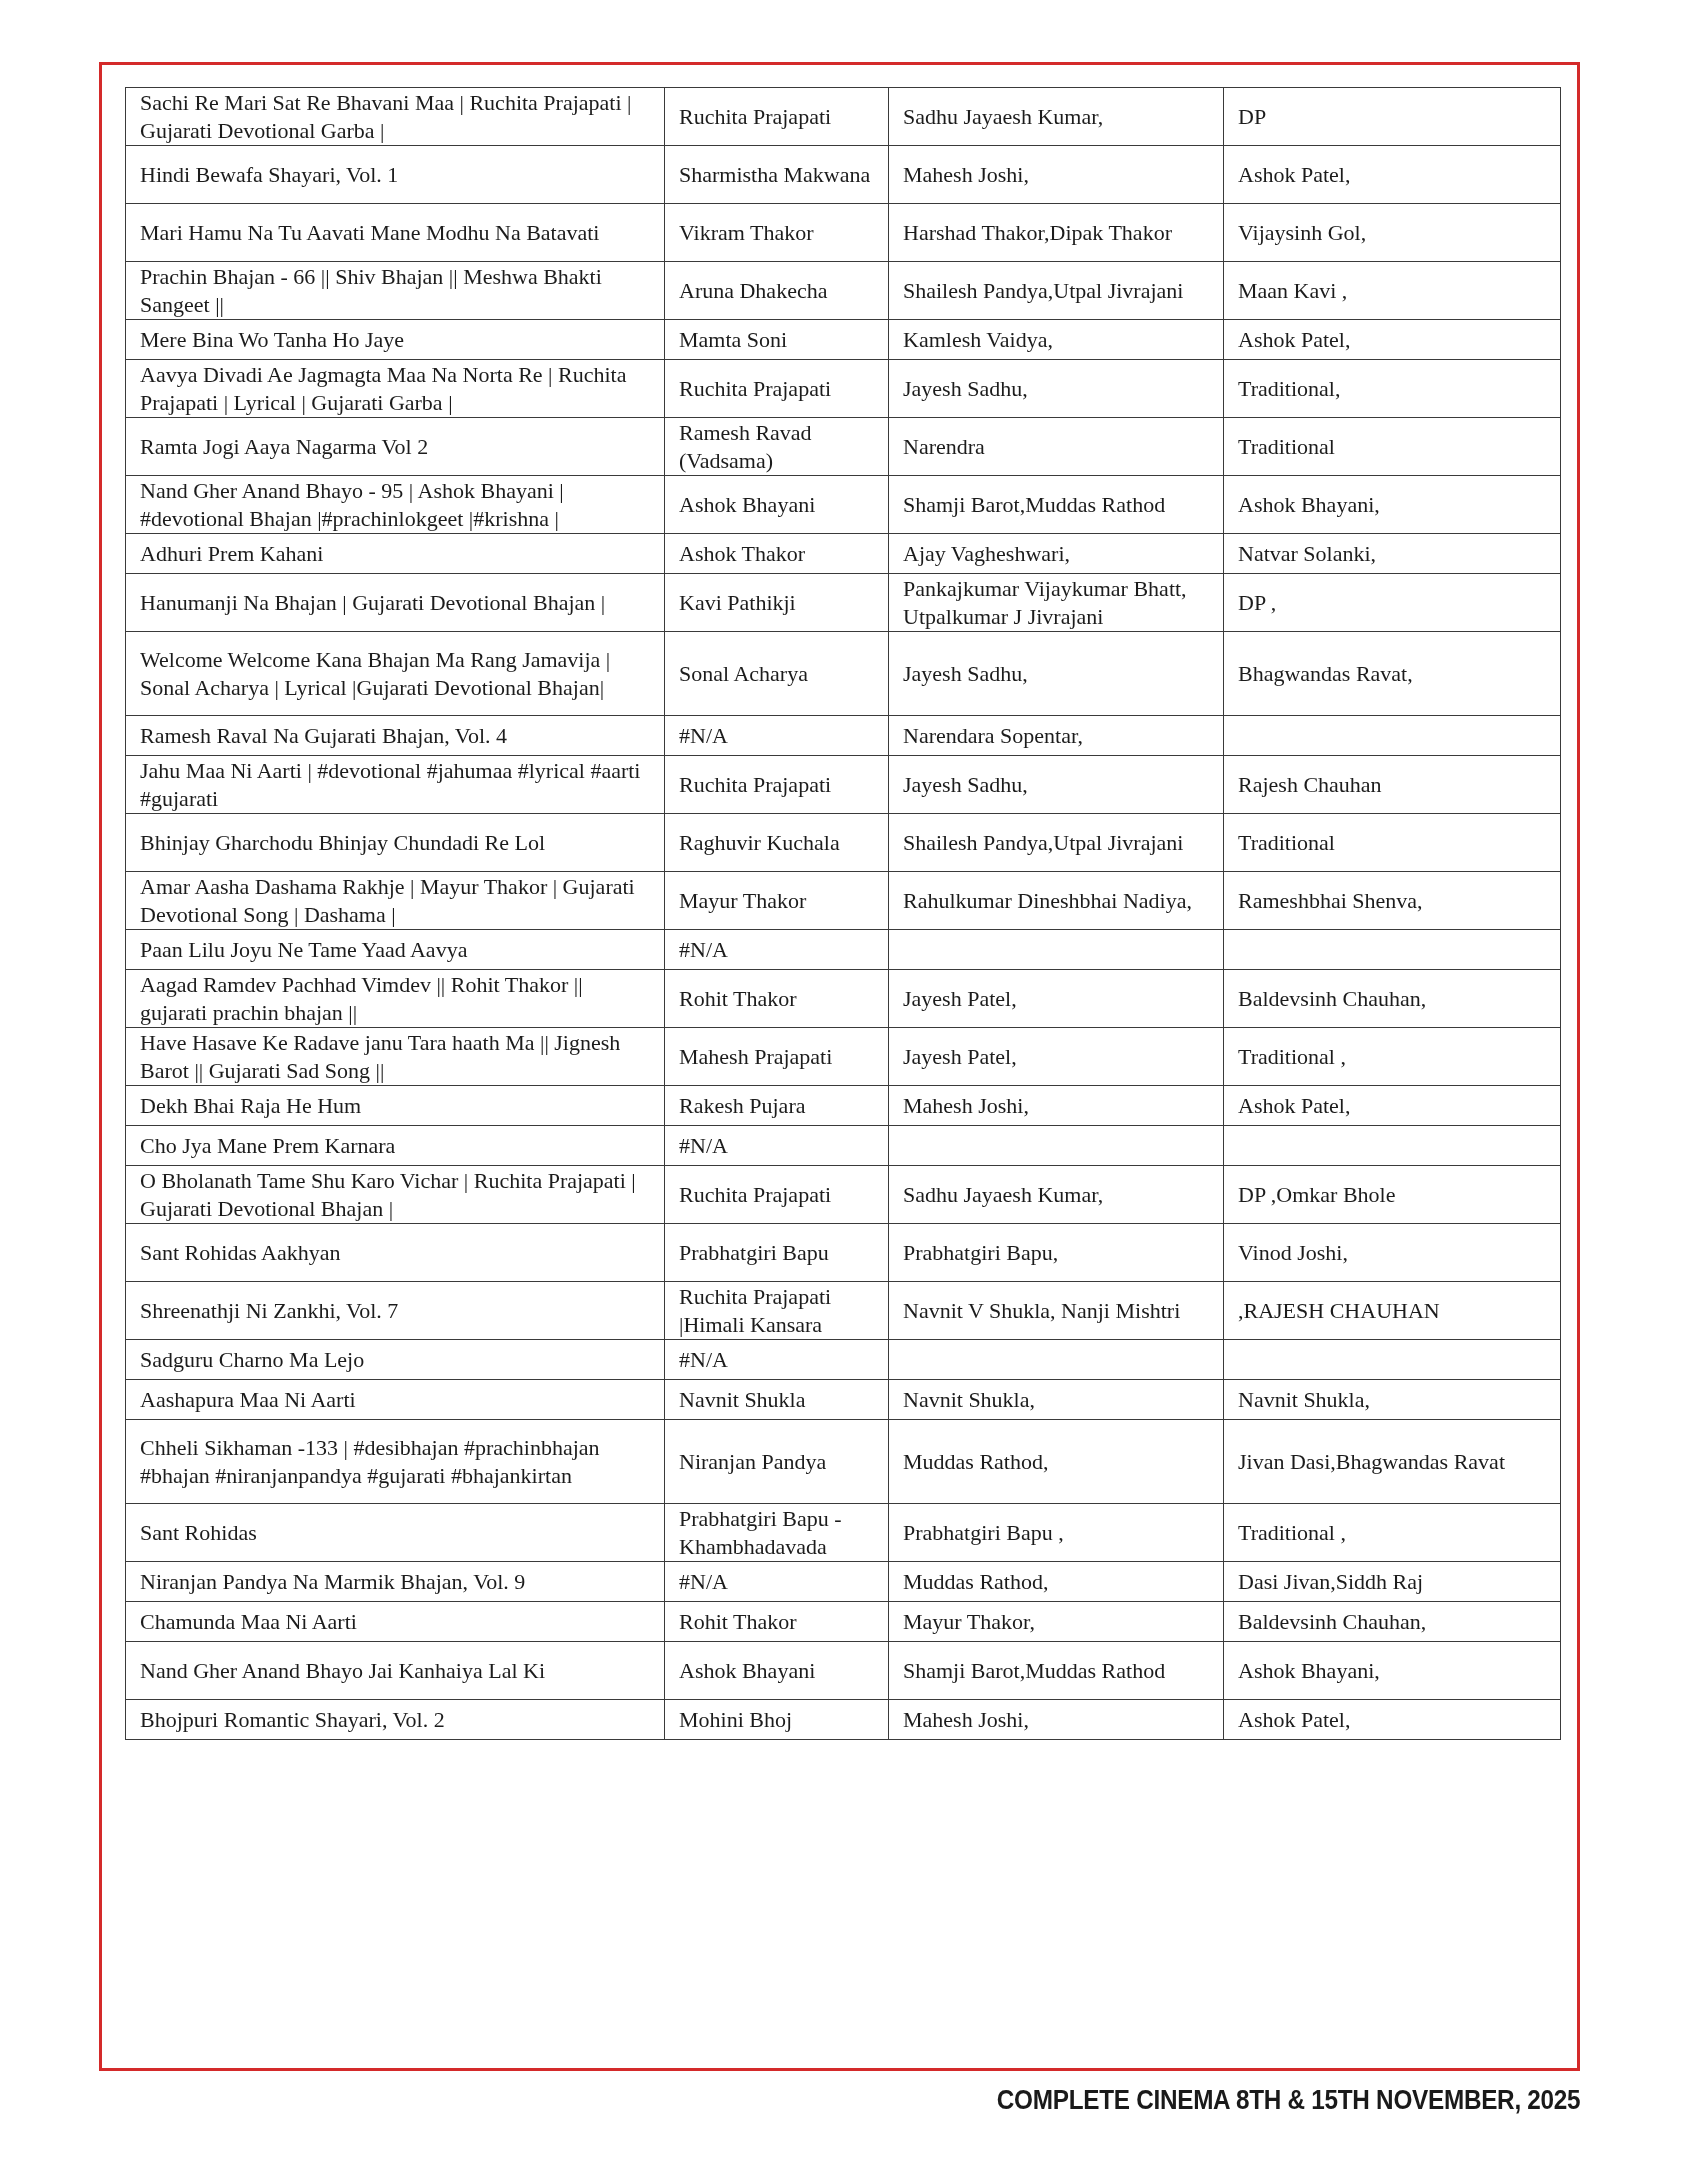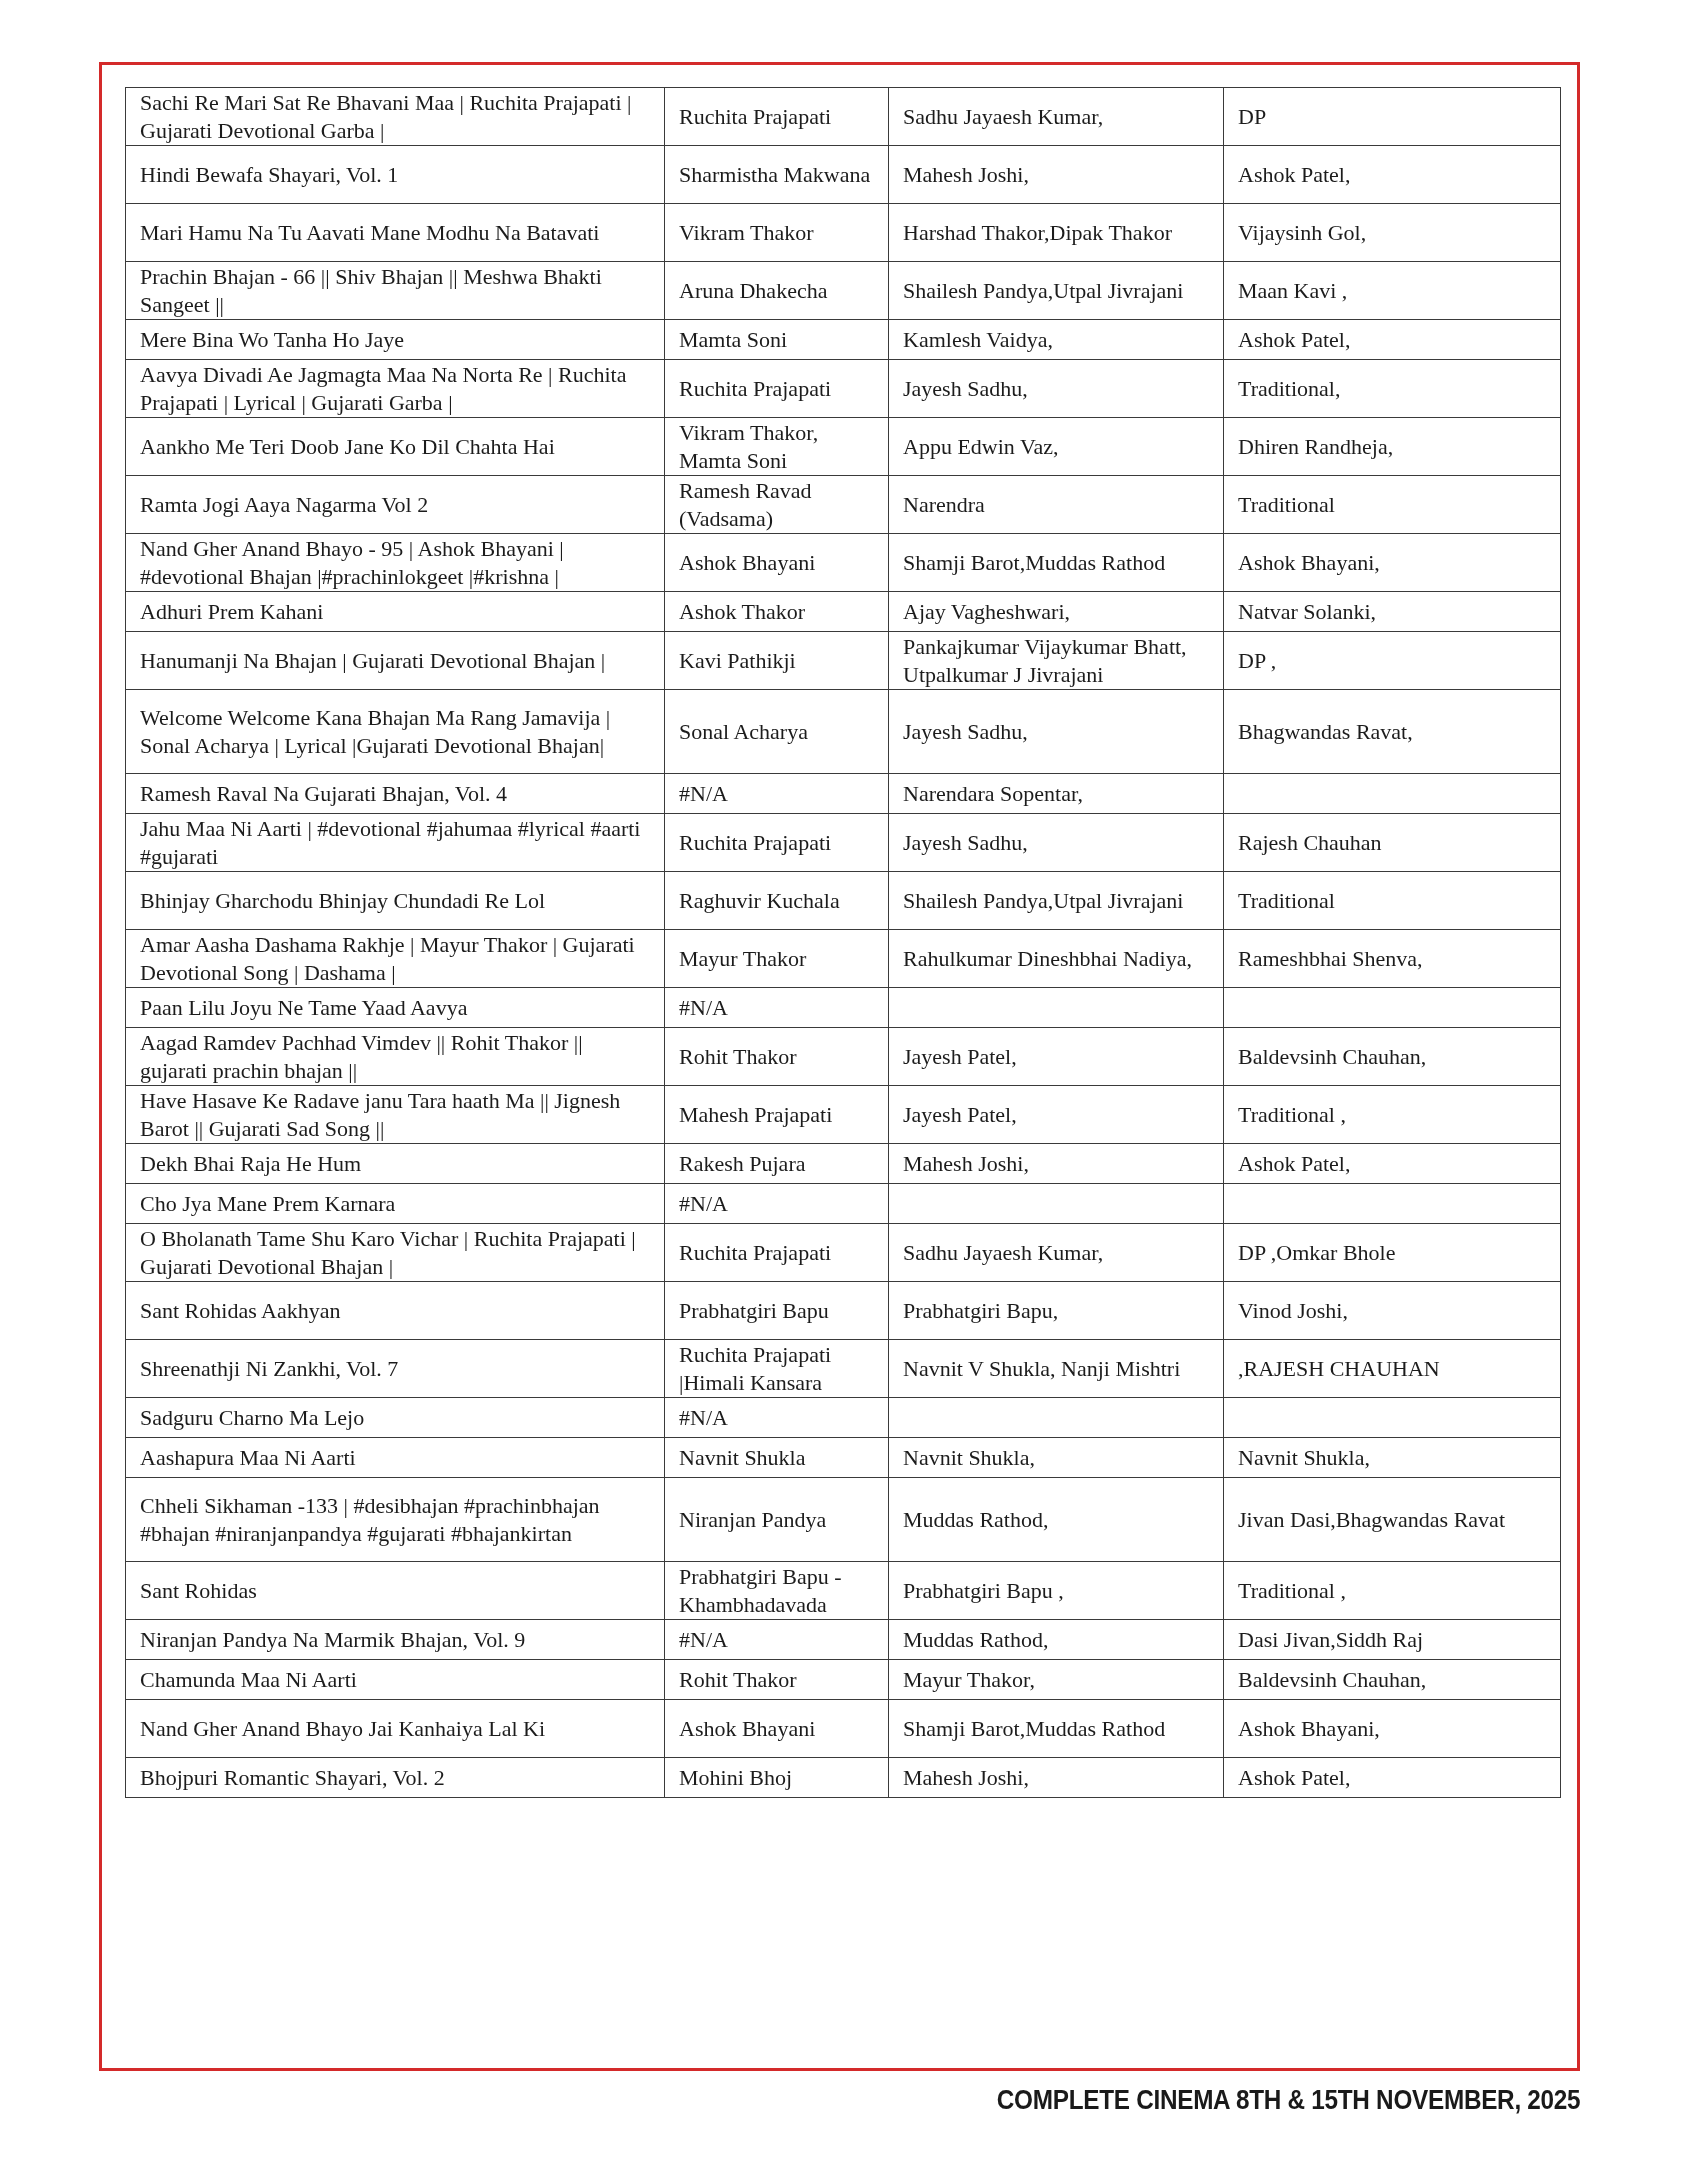--- a/index.html
+++ b/index.html
@@ -113,12 +113,6 @@
         <td>Traditional,</td>
       </tr>
       <tr class="h2">
-        <td>Aankho Me Teri Doob Jane Ko Dil Chahta Hai</td>
-        <td>Vikram Thakor, Mamta Soni</td>
-        <td>Appu Edwin Vaz,</td>
-        <td>Dhiren  Randheja,</td>
-      </tr>
-      <tr class="h2">
         <td>Ramta Jogi Aaya Nagarma Vol 2</td>
         <td>Ramesh Ravad (Vadsama)</td>
         <td>Narendra</td>

